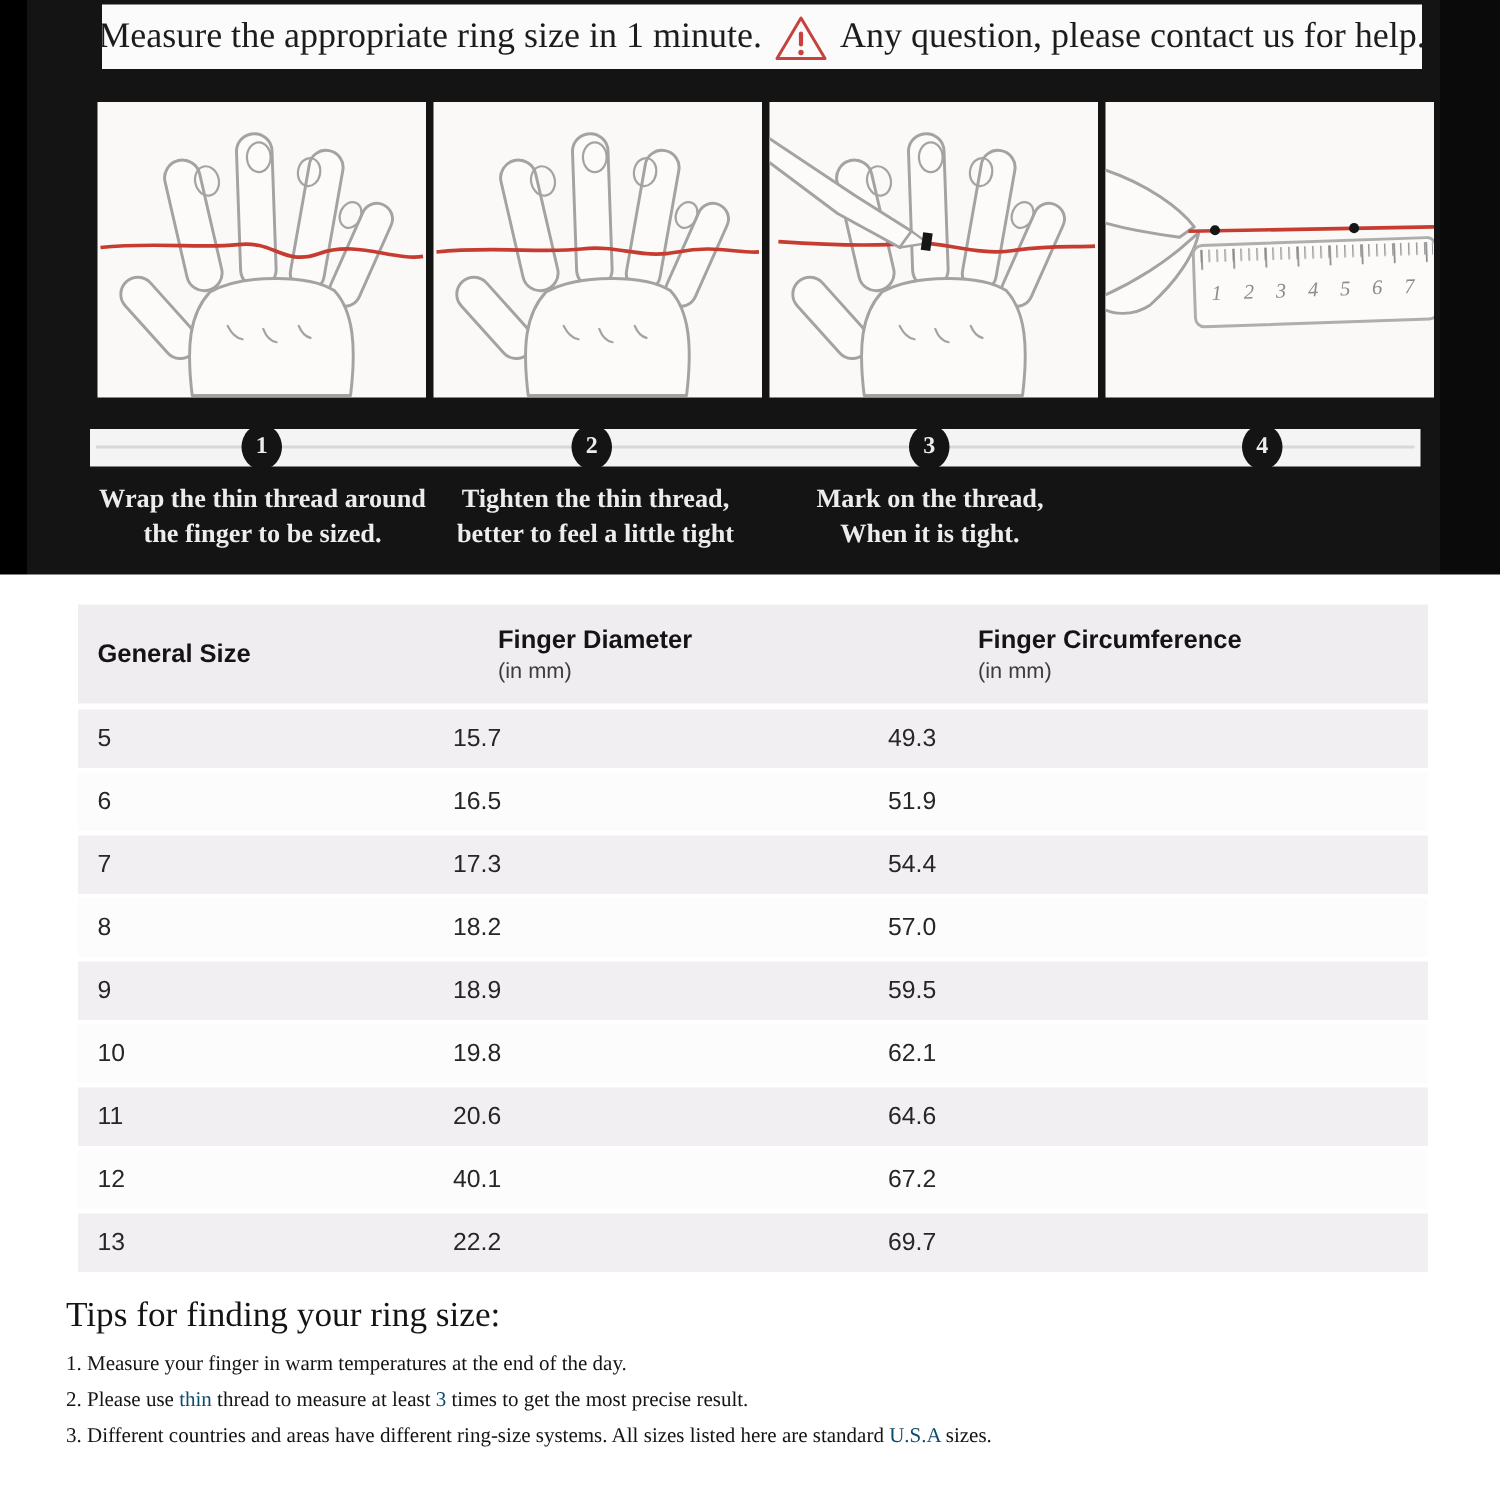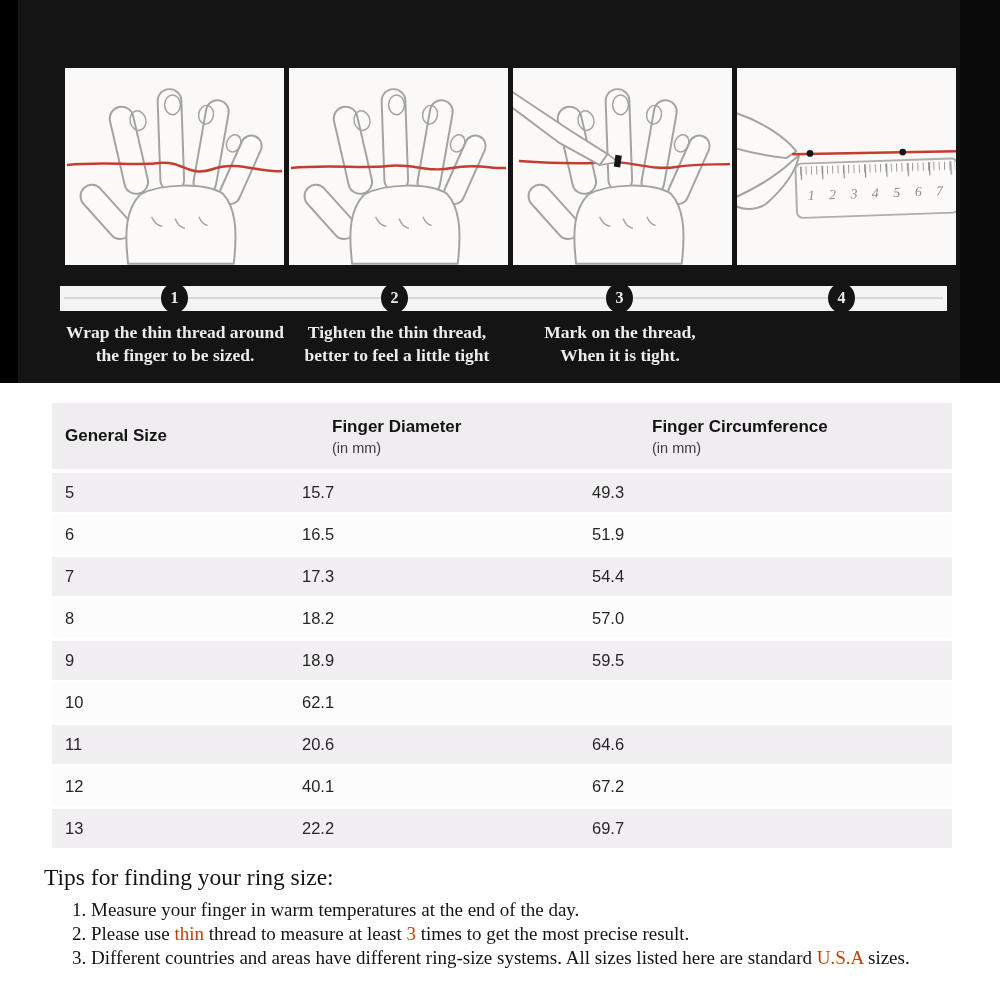--- a/index.html
+++ b/index.html
@@ -54,6 +54,15 @@
 
   <div class="top-band">
 
+    <div class="header-bar">
+      <span>Measure the appropriate ring size in 1 minute.</span>
+      <svg class="warn-svg" viewBox="0 0 36 33">
+        <path d="M18 3 L34 30 L2 30 Z" fill="none" stroke="#c5423e" stroke-width="2" stroke-linejoin="round"></path>
+        <rect x="16.6" y="12" width="2.8" height="10" rx="1.4" fill="#c5423e"></rect>
+        <circle cx="18" cy="26" r="1.8" fill="#c5423e"></circle>
+      </svg>
+      <span>Any question, please contact us for help.</span>
+    </div>
 
     <svg width="0" height="0" style="position:absolute">
       <defs>

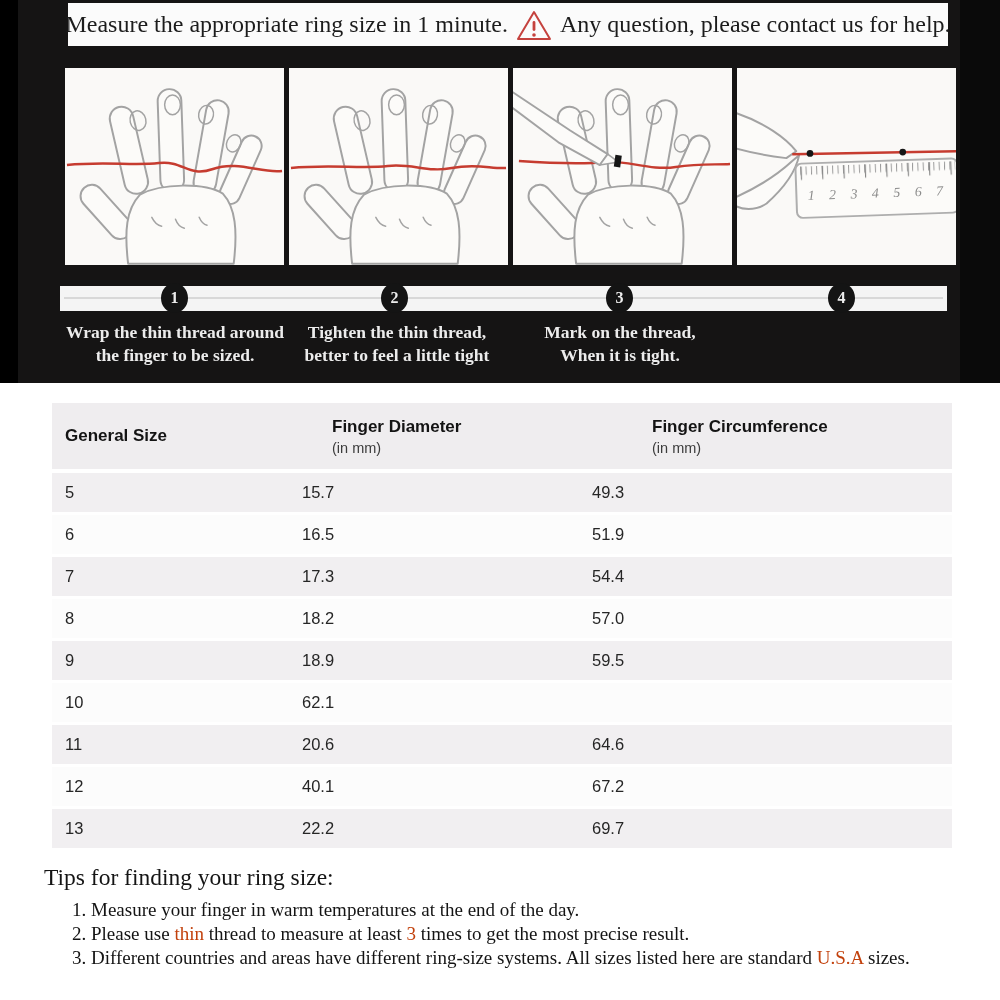--- a/index.html
+++ b/index.html
@@ -218,6 +218,7 @@
     </div>
     <div class="trow tbody-row bg-white">
       <div class="c1">10</div>
+      <div class="c2">19.8</div>
       <div class="c3">62.1</div>
     </div>
     <div class="trow tbody-row bg-gray">

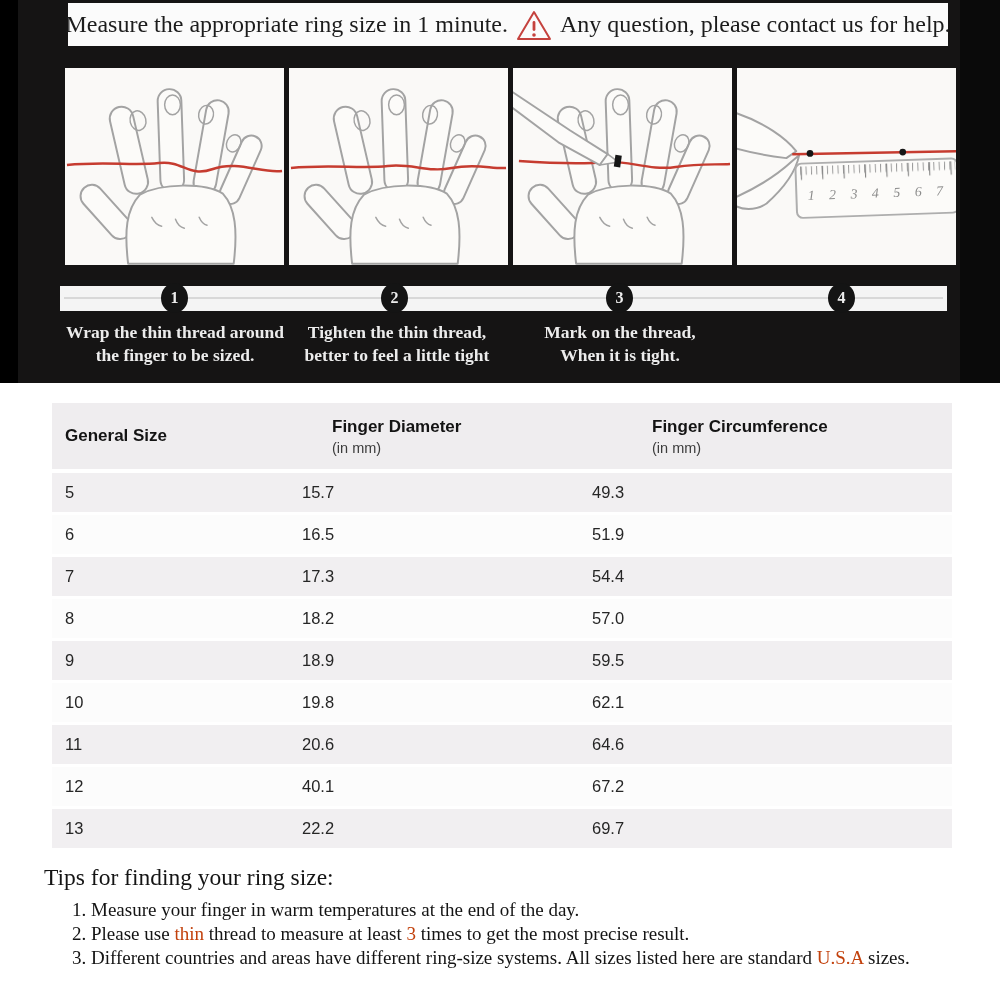--- a/index.html
+++ b/index.html
@@ -44,7 +44,7 @@
   
   .tips{position:absolute;left:44px;top:864px;width:930px;color:#141414;}
   .tips-title{font-size:23.5px;margin-bottom:7px;}
-  .tip{font-size:19px;line-height:24px;white-space:nowrap;margin-left:28px;}
+  .tip{font-size:14px;line-height:24px;white-space:nowrap;}
   .red{color:#c2410c;}
 </style>
 </head>

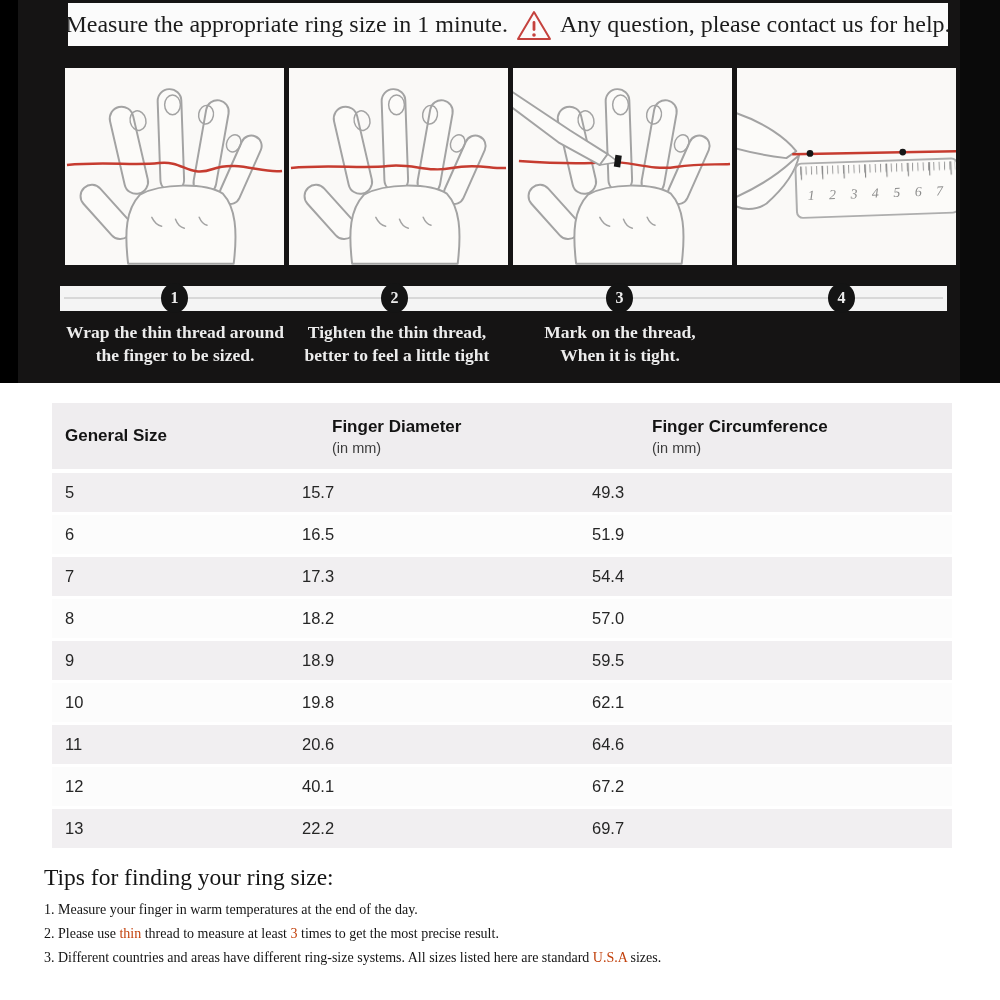--- a/index.html
+++ b/index.html
@@ -45,7 +45,7 @@
   .tips{position:absolute;left:44px;top:864px;width:930px;color:#141414;}
   .tips-title{font-size:23.5px;margin-bottom:7px;}
   .tip{font-size:14px;line-height:24px;white-space:nowrap;}
-  .red{color:#c2410c;}
+  .red{color:#0c4a6e;}
 </style>
 </head>
 <body>

